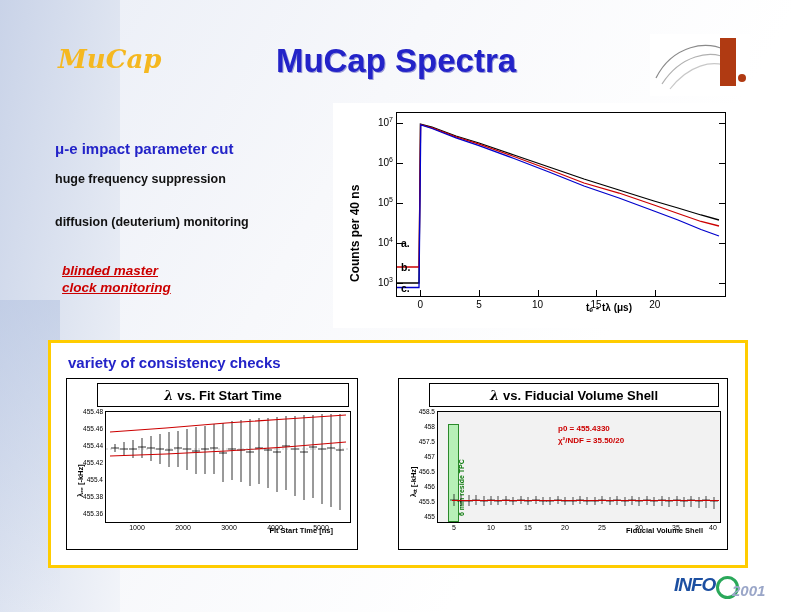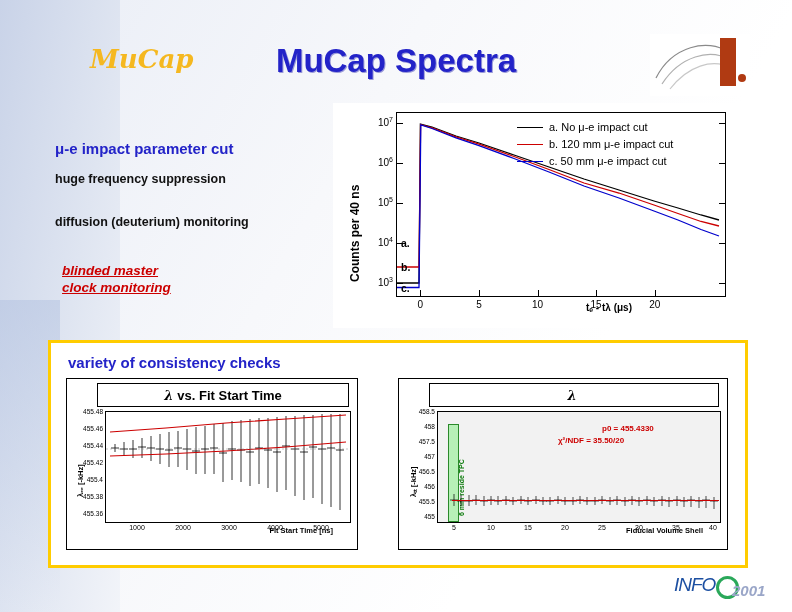--- a/index.html
+++ b/index.html
@@ -24,7 +24,7 @@
     position:absolute;left:58px;top:44px;
     font-family:"DejaVu Serif", serif;
     font-style:italic;font-weight:bold;font-size:26px;
-    color:#f5b820;letter-spacing:0px;margin-left:32px;
+    color:#f5b820;letter-spacing:0px;
   }
   .title{
     position:absolute;left:0;top:42px;width:792px;text-align:center;

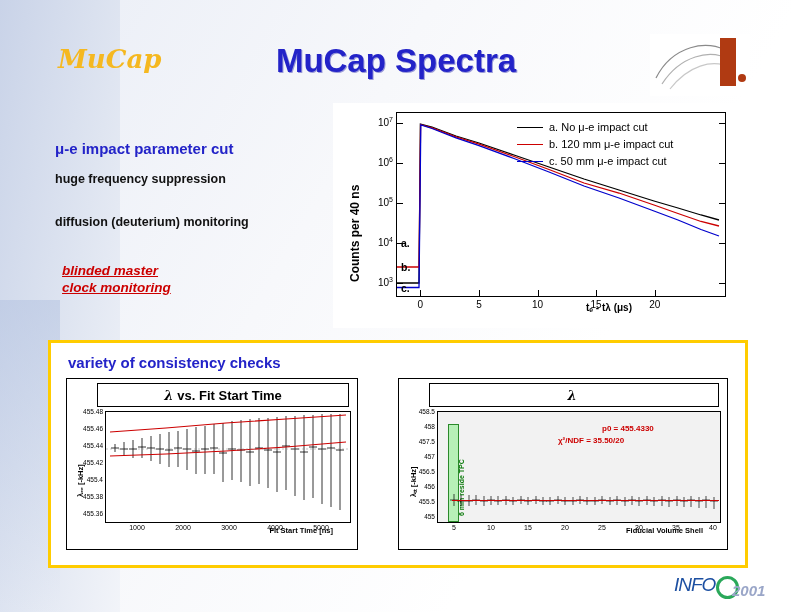--- a/index.html
+++ b/index.html
@@ -221,11 +221,6 @@
       <polyline fill="none" stroke="#0000cc" stroke-width="1.3" points="0,174.5 22,174.5 23.8,12 35,15.5 59,24.8 82,32.6 117,45.5 152,59 187,73 222,85 257,98 281,107 304,116.5 322,123"></polyline>
     </svg>
 
-    <div class="legend">
-      <div><span class="ln"></span><span>a. No μ-e impact cut</span></div>
-      <div><span class="ln red"></span><span>b. 120 mm μ-e impact cut</span></div>
-      <div><span class="ln blue"></span><span>c. 50 mm μ-e impact cut</span></div>
-    </div>
 
     <div class="curvelab" style="left:4px;top:124px;">a.</div>
     <div class="curvelab" style="left:4px;top:148px;">b.</div>

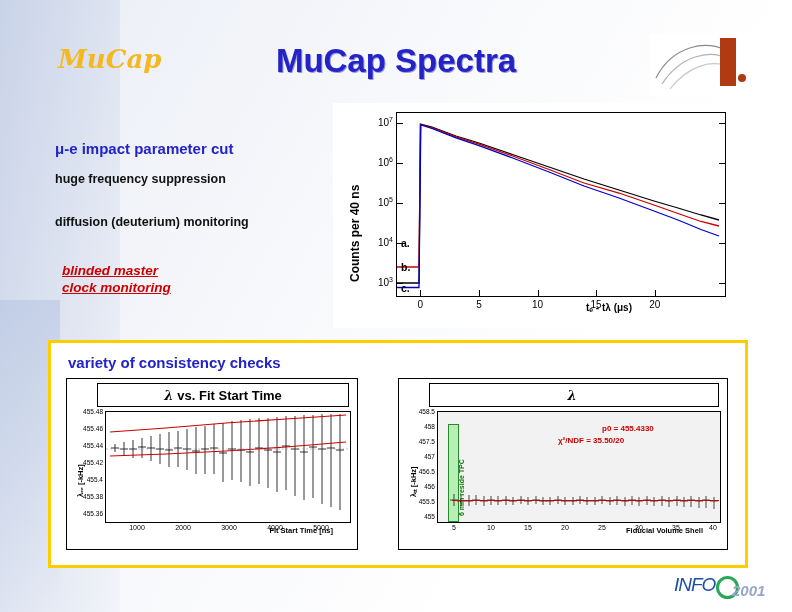--- a/index.html
+++ b/index.html
@@ -325,6 +325,7 @@
   <div class="sub-title">
     <span style="font-style:italic;font-family:'DejaVu Serif',serif;margin-right:4px;">λ</span>
 
+    <span>vs. Fiducial Volume Shell</span>
   </div>
 
   <div class="mini-axname rot" style="left:9px;top:118px;">λₜₜ [-kHz]</div>

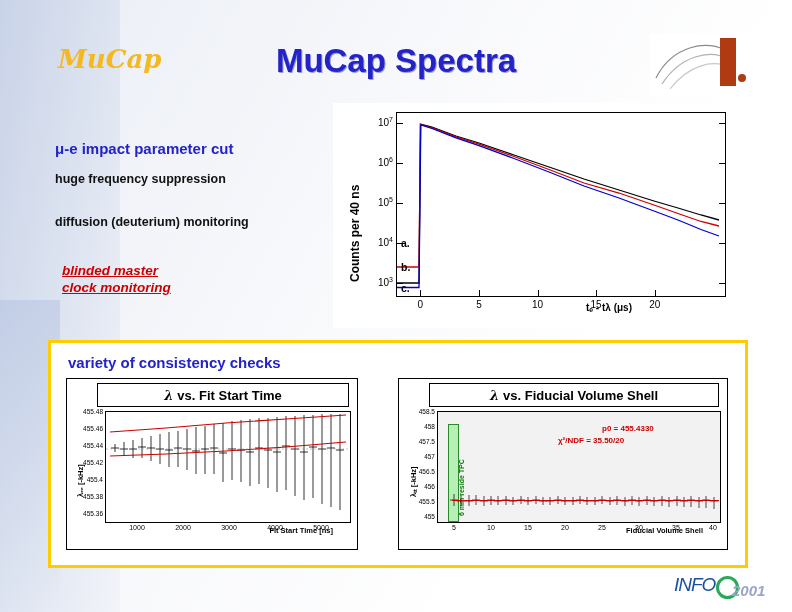--- a/index.html
+++ b/index.html
@@ -352,7 +352,7 @@
     <div class="greenbar" style="left:10px;top:12px;height:96px;"></div>
     <div class="greenlab rot" style="left:20px;top:104px;">6 mm reside TPC</div>
 
-    <div class="fitlab" style="left:120px;top:12px;margin-left:44px;">p0 = 455.4330</div>
+    <div class="fitlab" style="left:120px;top:12px;">p0 = 455.4330</div>
     <div class="fitlab" style="left:120px;top:24px;">χ²/NDF = 35.50/20</div>
 
     <svg width="282" height="110" viewBox="0 0 282 110" style="position:absolute;left:0;top:0;">

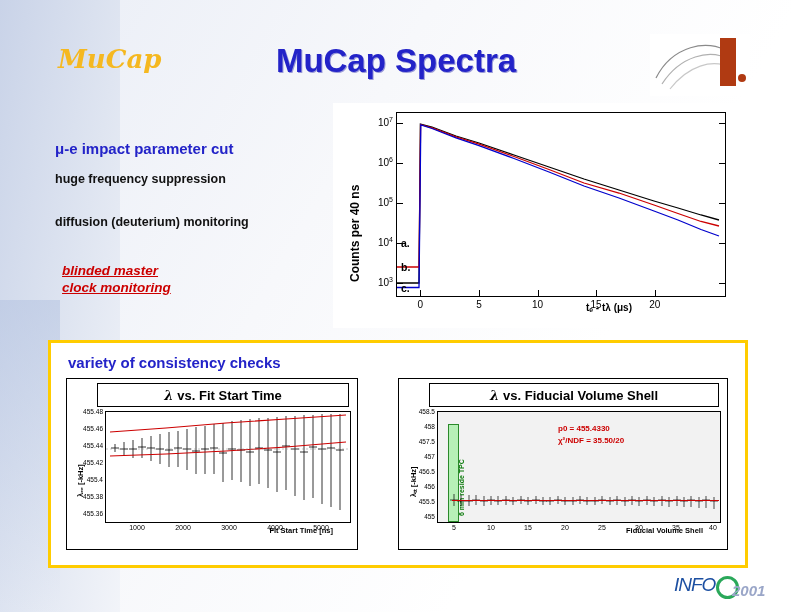--- a/index.html
+++ b/index.html
@@ -122,7 +122,7 @@
     position:absolute;right:28px;bottom:10px;width:90px;height:30px;
   }
   .footer-logo .txt{
-    position:absolute;left:0;top:2px;font-size:19px;font-weight:normal;font-style:italic;color:#1c4fa1;letter-spacing:-1px;
+    position:absolute;left:0;top:2px;font-size:19px;font-weight:bold;font-style:italic;color:#1c4fa1;letter-spacing:-1px;
   }
   .footer-logo .ring{
     position:absolute;left:42px;top:4px;width:17px;height:17px;border:3px solid #2aa85a;border-radius:50%;

